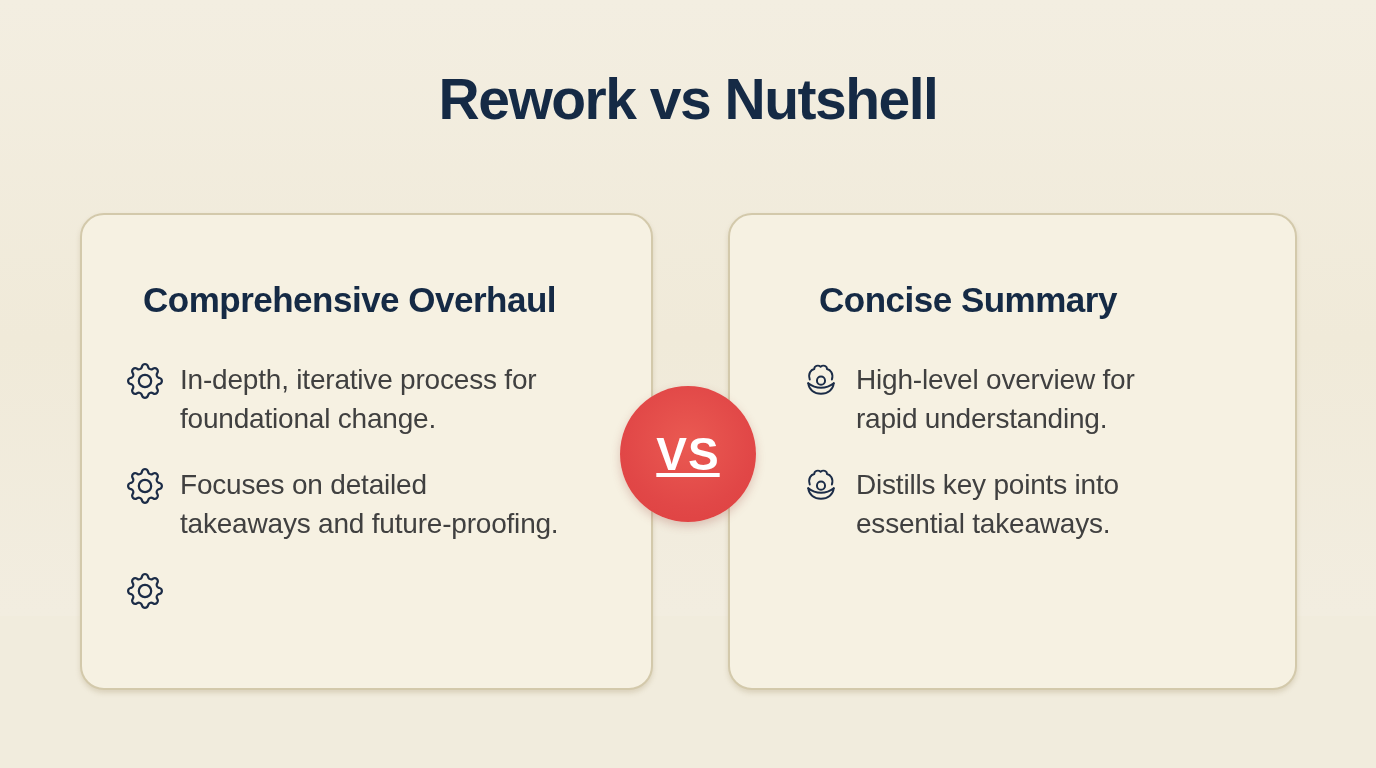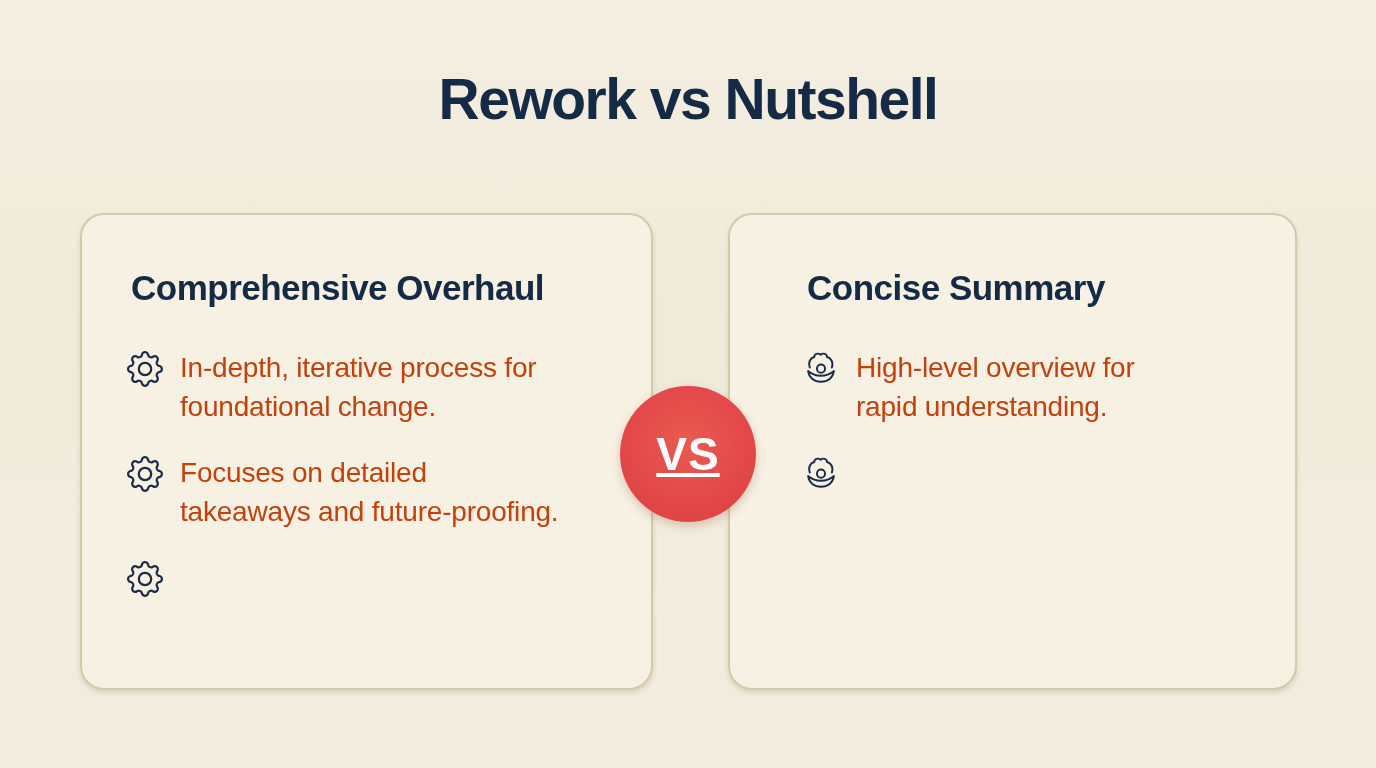--- a/index.html
+++ b/index.html
@@ -41,7 +41,7 @@
   .card.left  { left: 80px;  width: 573px; padding: 47px 20px 0 45px; }
   .card.right { left: 728px; width: 569px; padding: 47px 20px 2px 73px; }
   .card-heading {
-    margin: 4px;
+    margin: 16px;
     font-size: 35px;
     line-height: 44px;
     font-weight: bold;

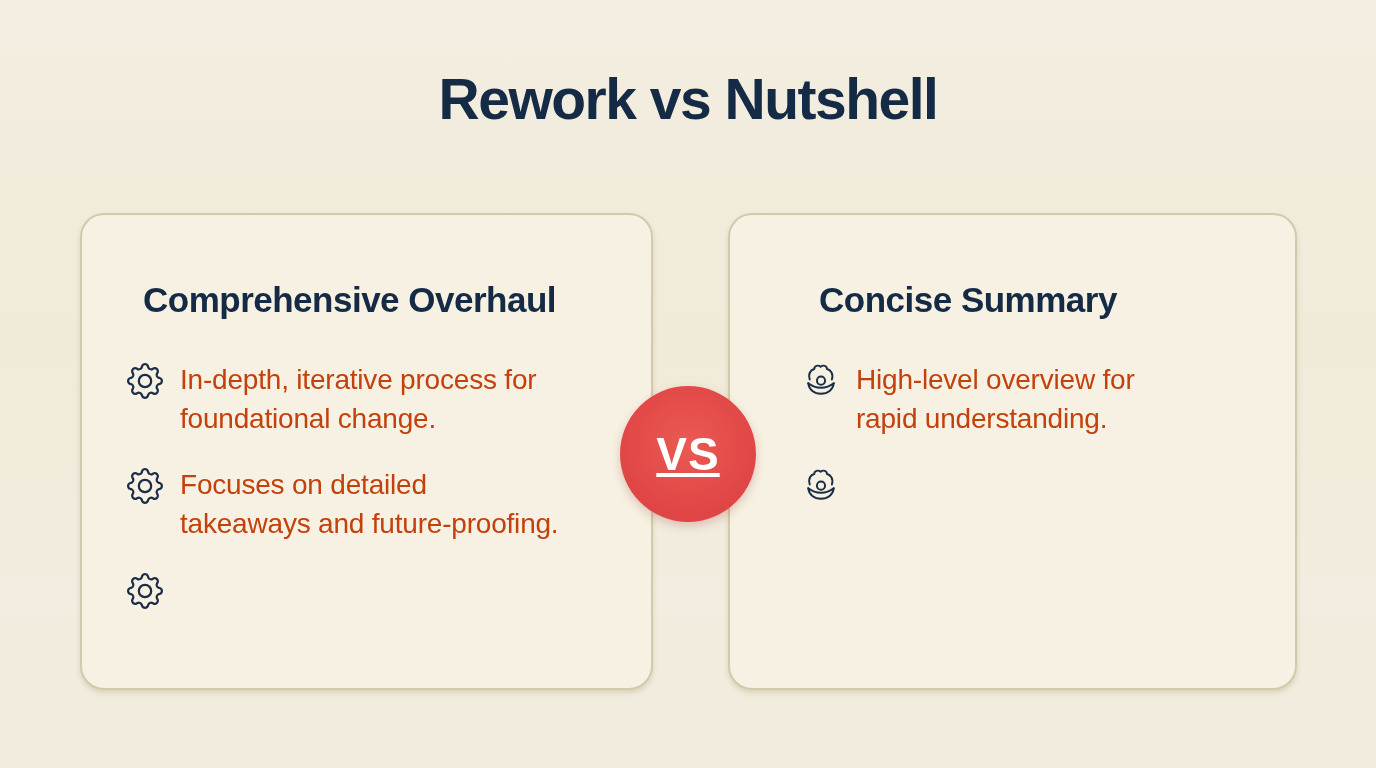--- a/index.html
+++ b/index.html
@@ -67,7 +67,7 @@
   .bullet-text {
     font-size: 28px;
     line-height: 39px;
-    color: #c2410c;
+    color: #404040;
     letter-spacing: -0.2px;
     white-space: pre-line;
   }

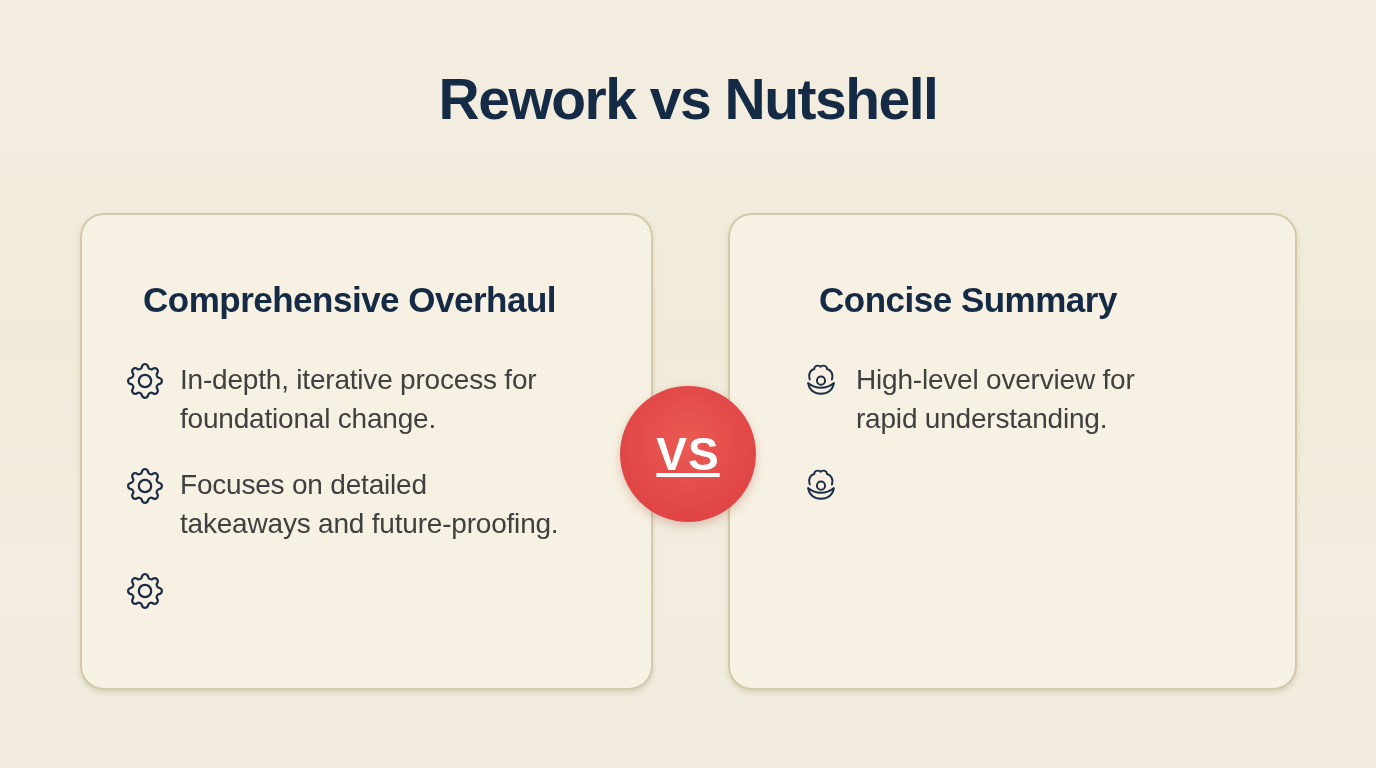--- a/index.html
+++ b/index.html
@@ -161,6 +161,8 @@
             <path d="M7 27 C8 36 15 41 24 41 C33 41 40 36 41 27"></path>
           </svg>
         </span>
+        <span class="bullet-text">Distills key points into
+essential takeaways.</span>
       </div>
 
 

